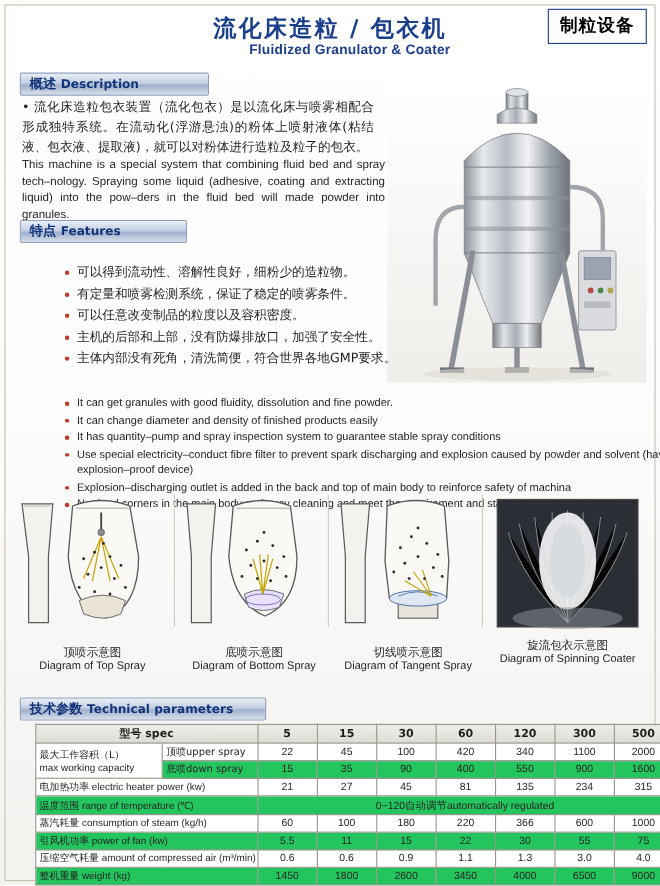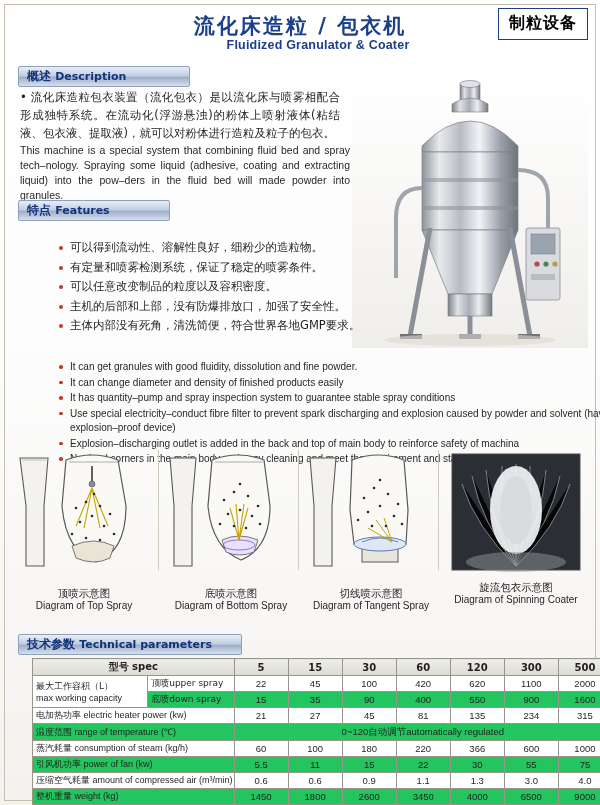--- a/index.html
+++ b/index.html
@@ -432,7 +432,7 @@
         <td>45</td>
         <td>100</td>
         <td>420</td>
-        <td>620</td>
+        <td>340</td>
         <td>1100</td>
         <td>2000</td>
       </tr>

